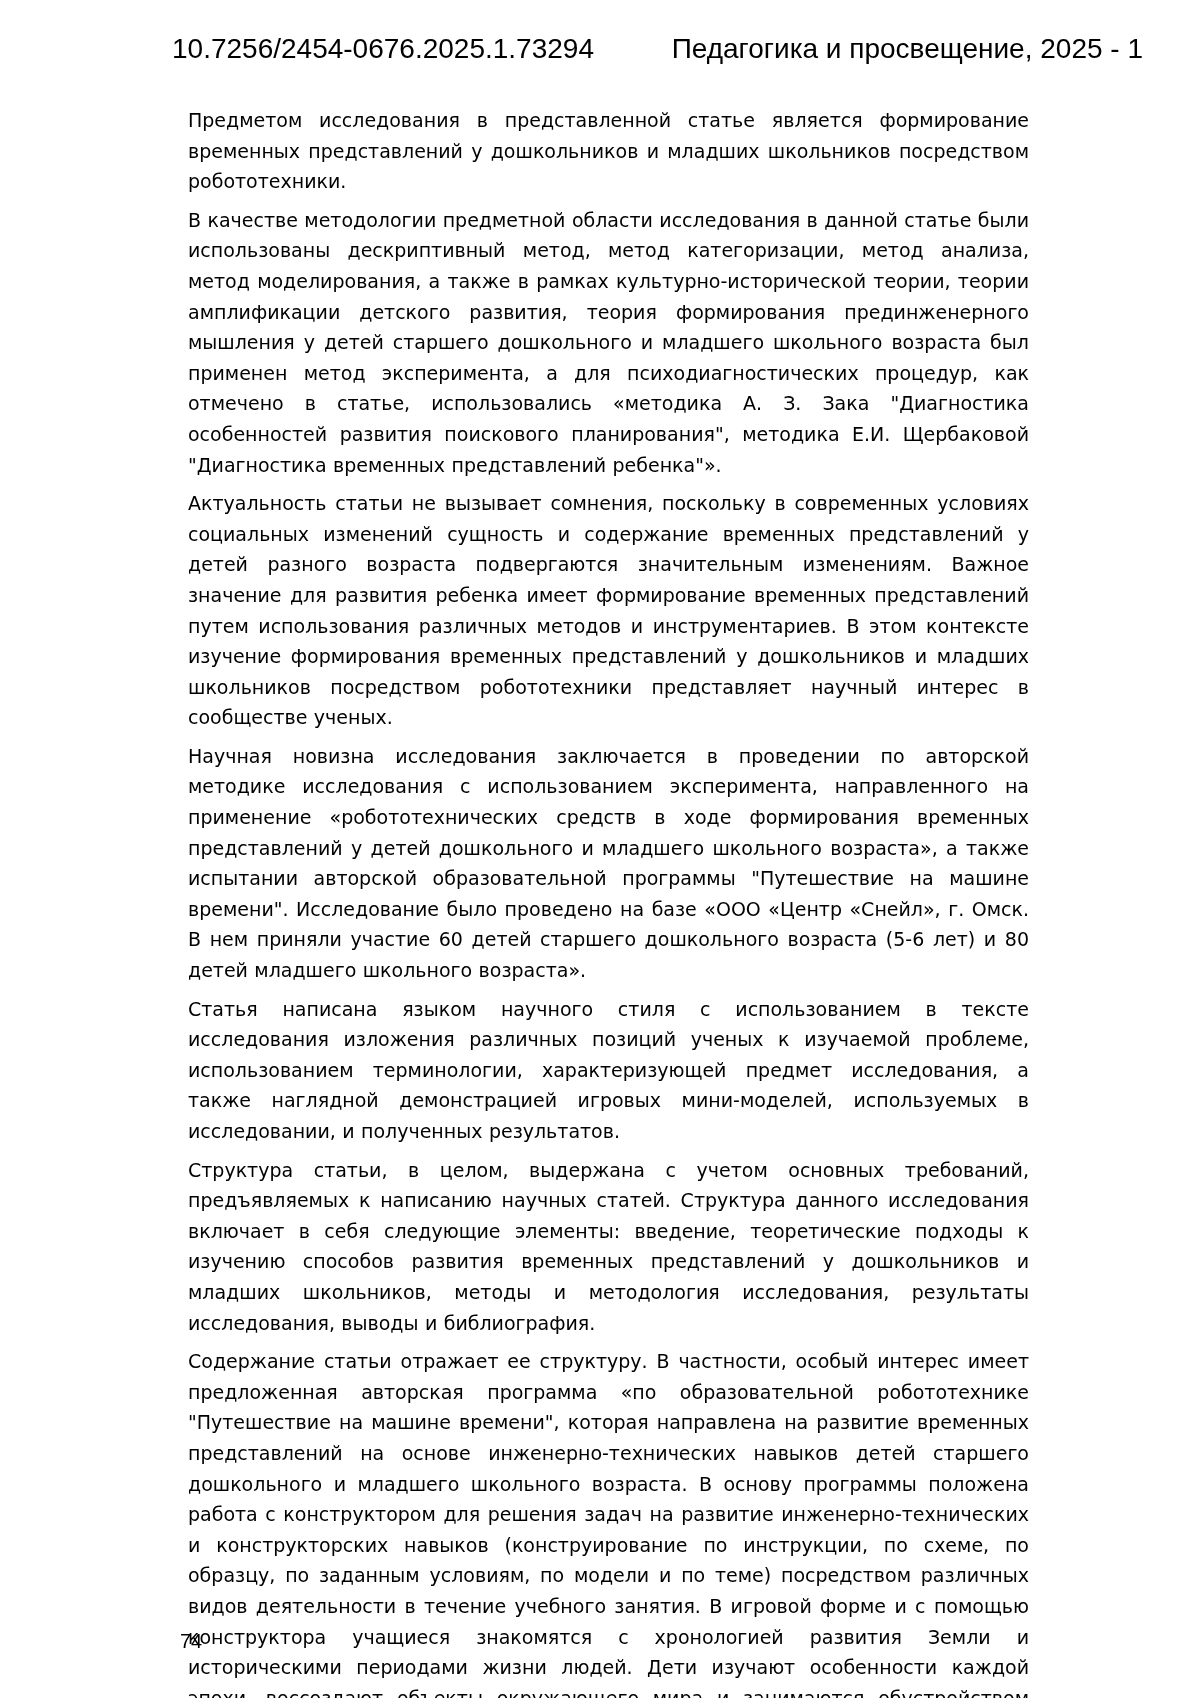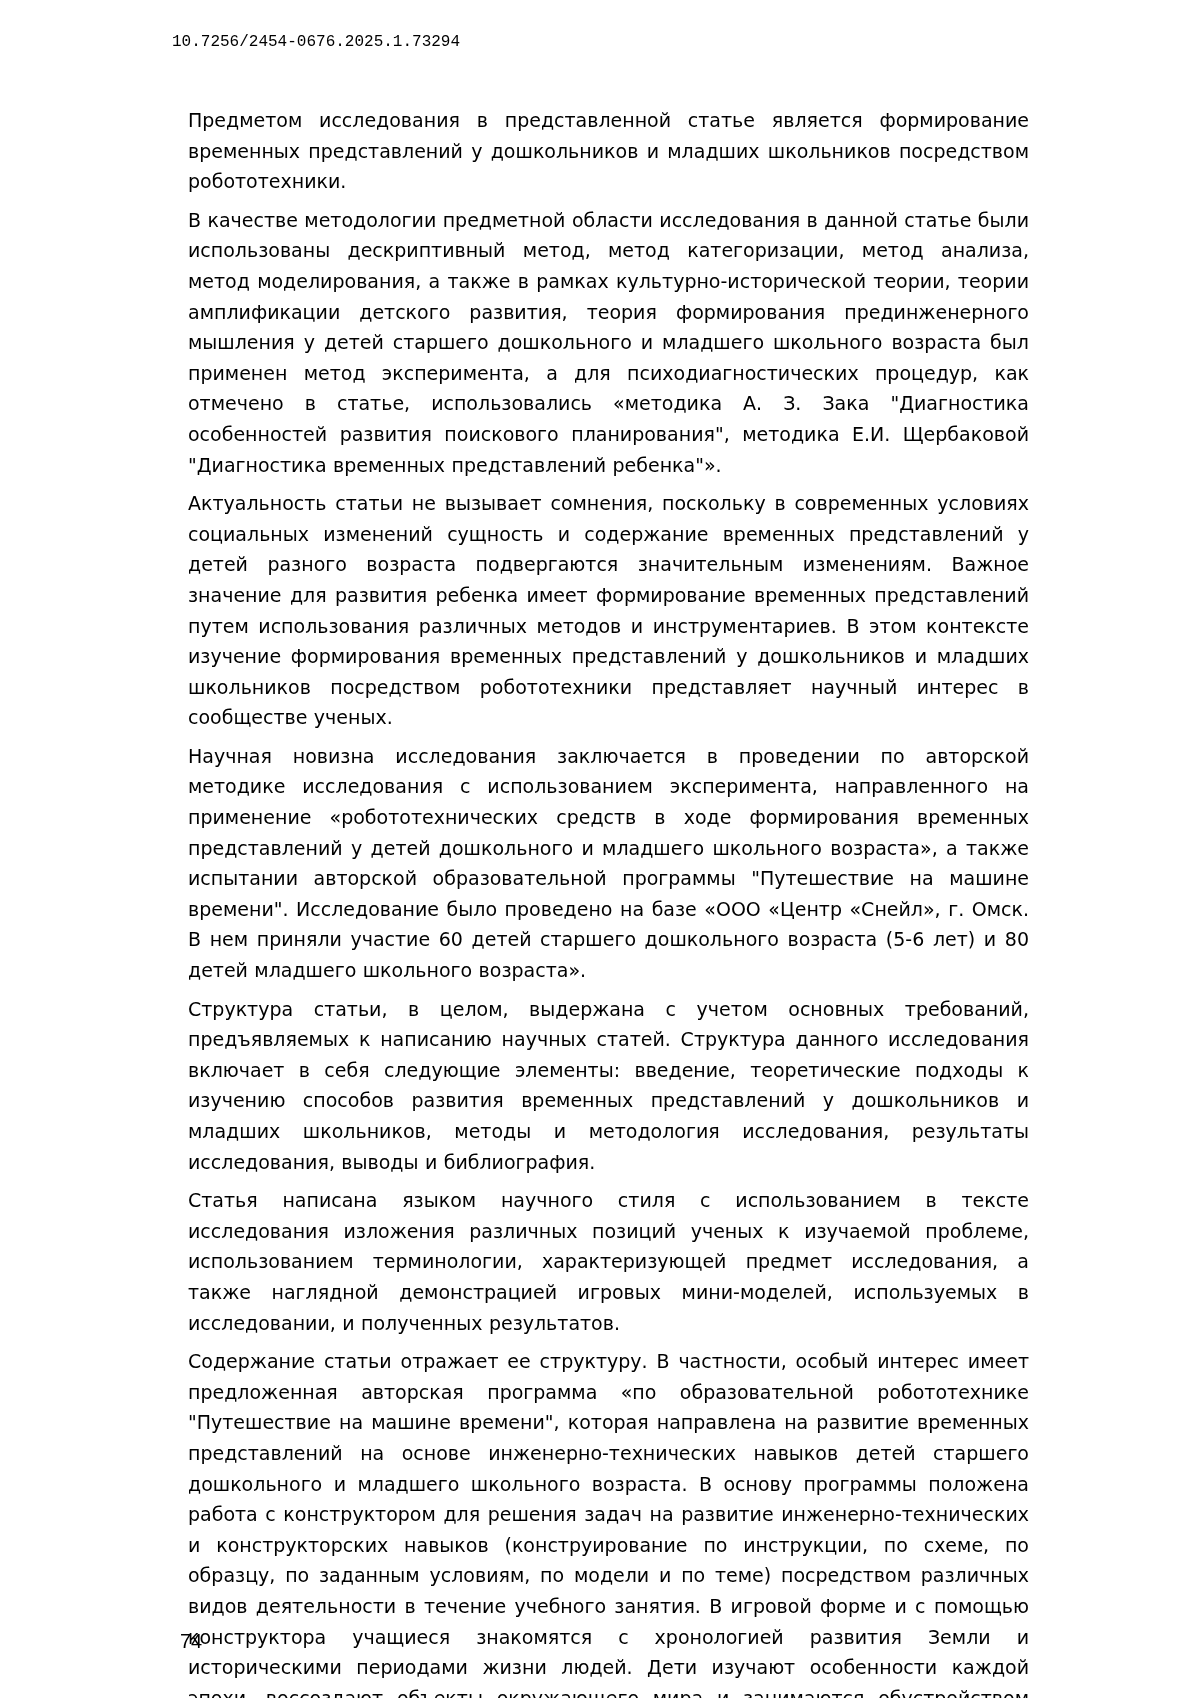--- a/index.html
+++ b/index.html
@@ -23,8 +23,8 @@
     display: flex;
     justify-content: space-between;
     align-items: baseline;
-    font-family: Liberation Mono, monospace;
-    font-size: 16px;
+    font-family: Liberation Sans, sans-serif;
+    font-size: 28px;
     white-space: nowrap;
   }
   .article-body {

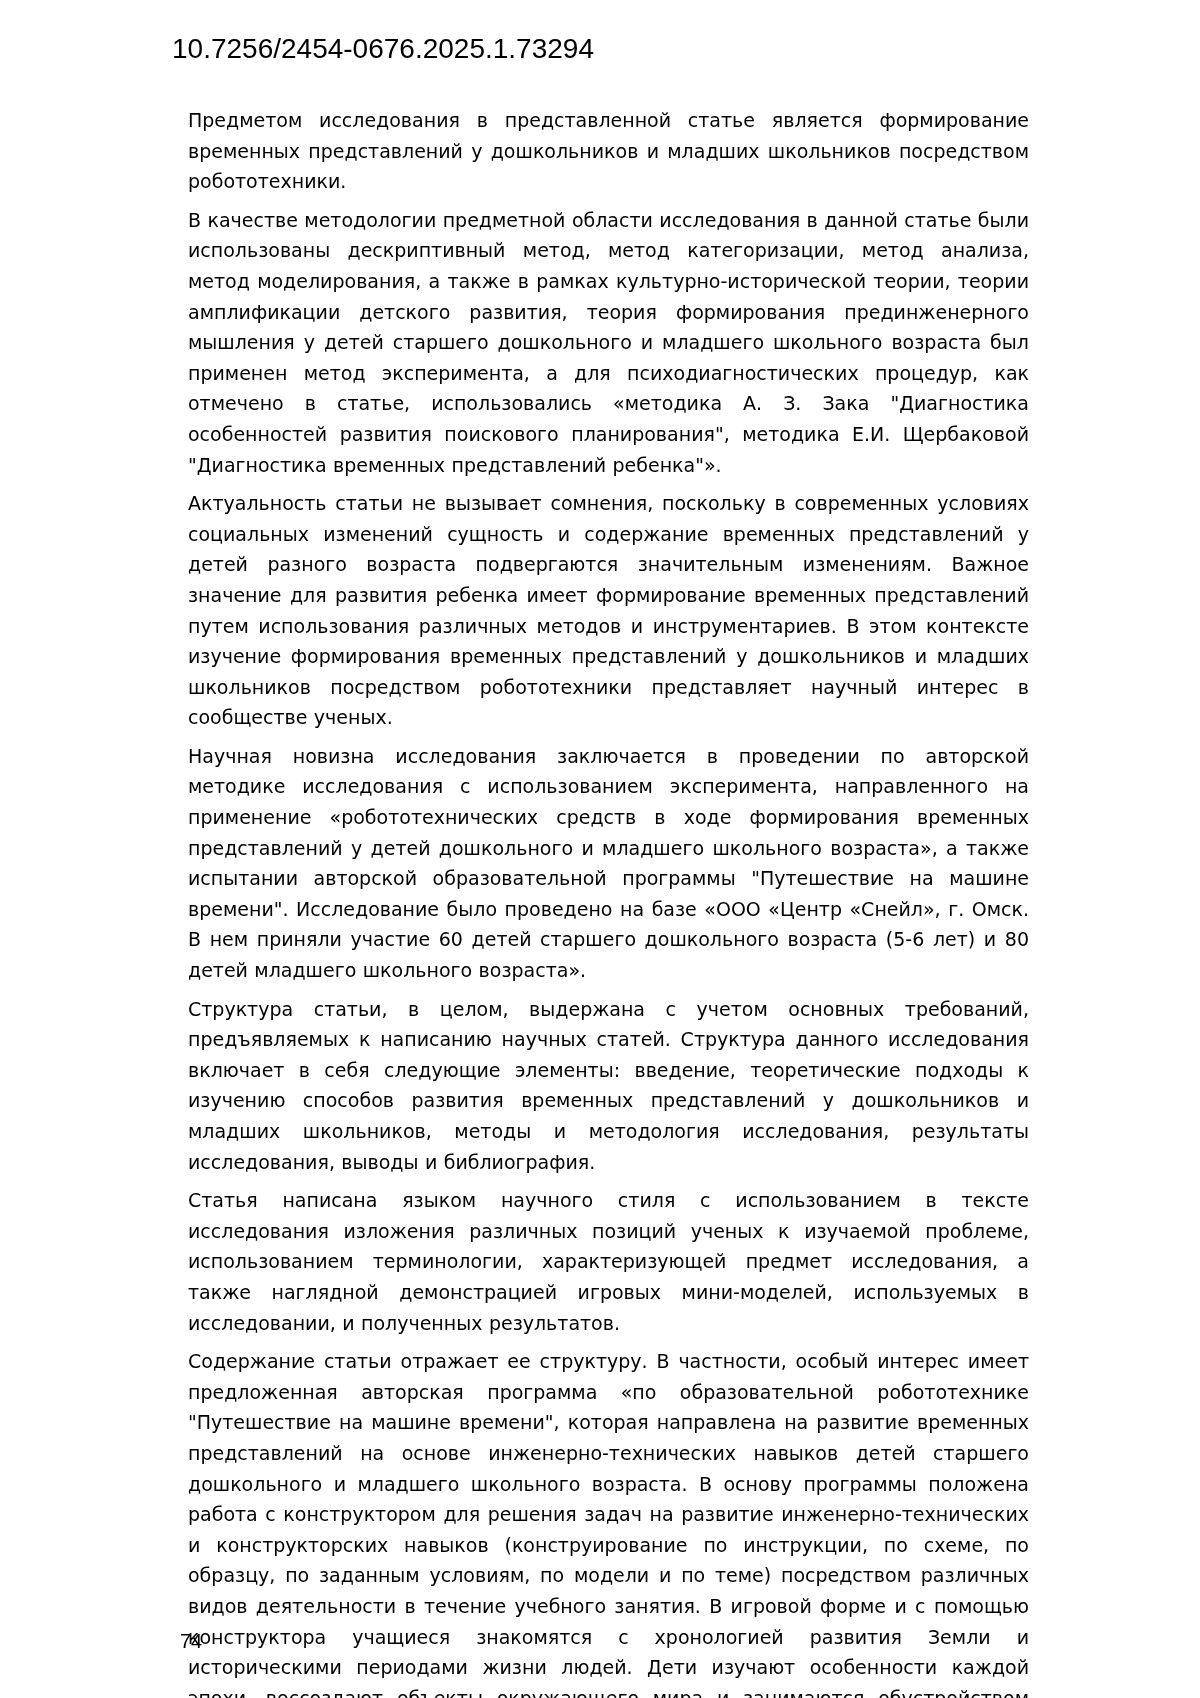--- a/index.html
+++ b/index.html
@@ -60,6 +60,7 @@
 
   <div class="page-header">
     <span>10.7256/2454-0676.2025.1.73294</span>
+    <span>Педагогика и просвещение, 2025 - 1</span>
   </div>
 
   <div class="article-body">

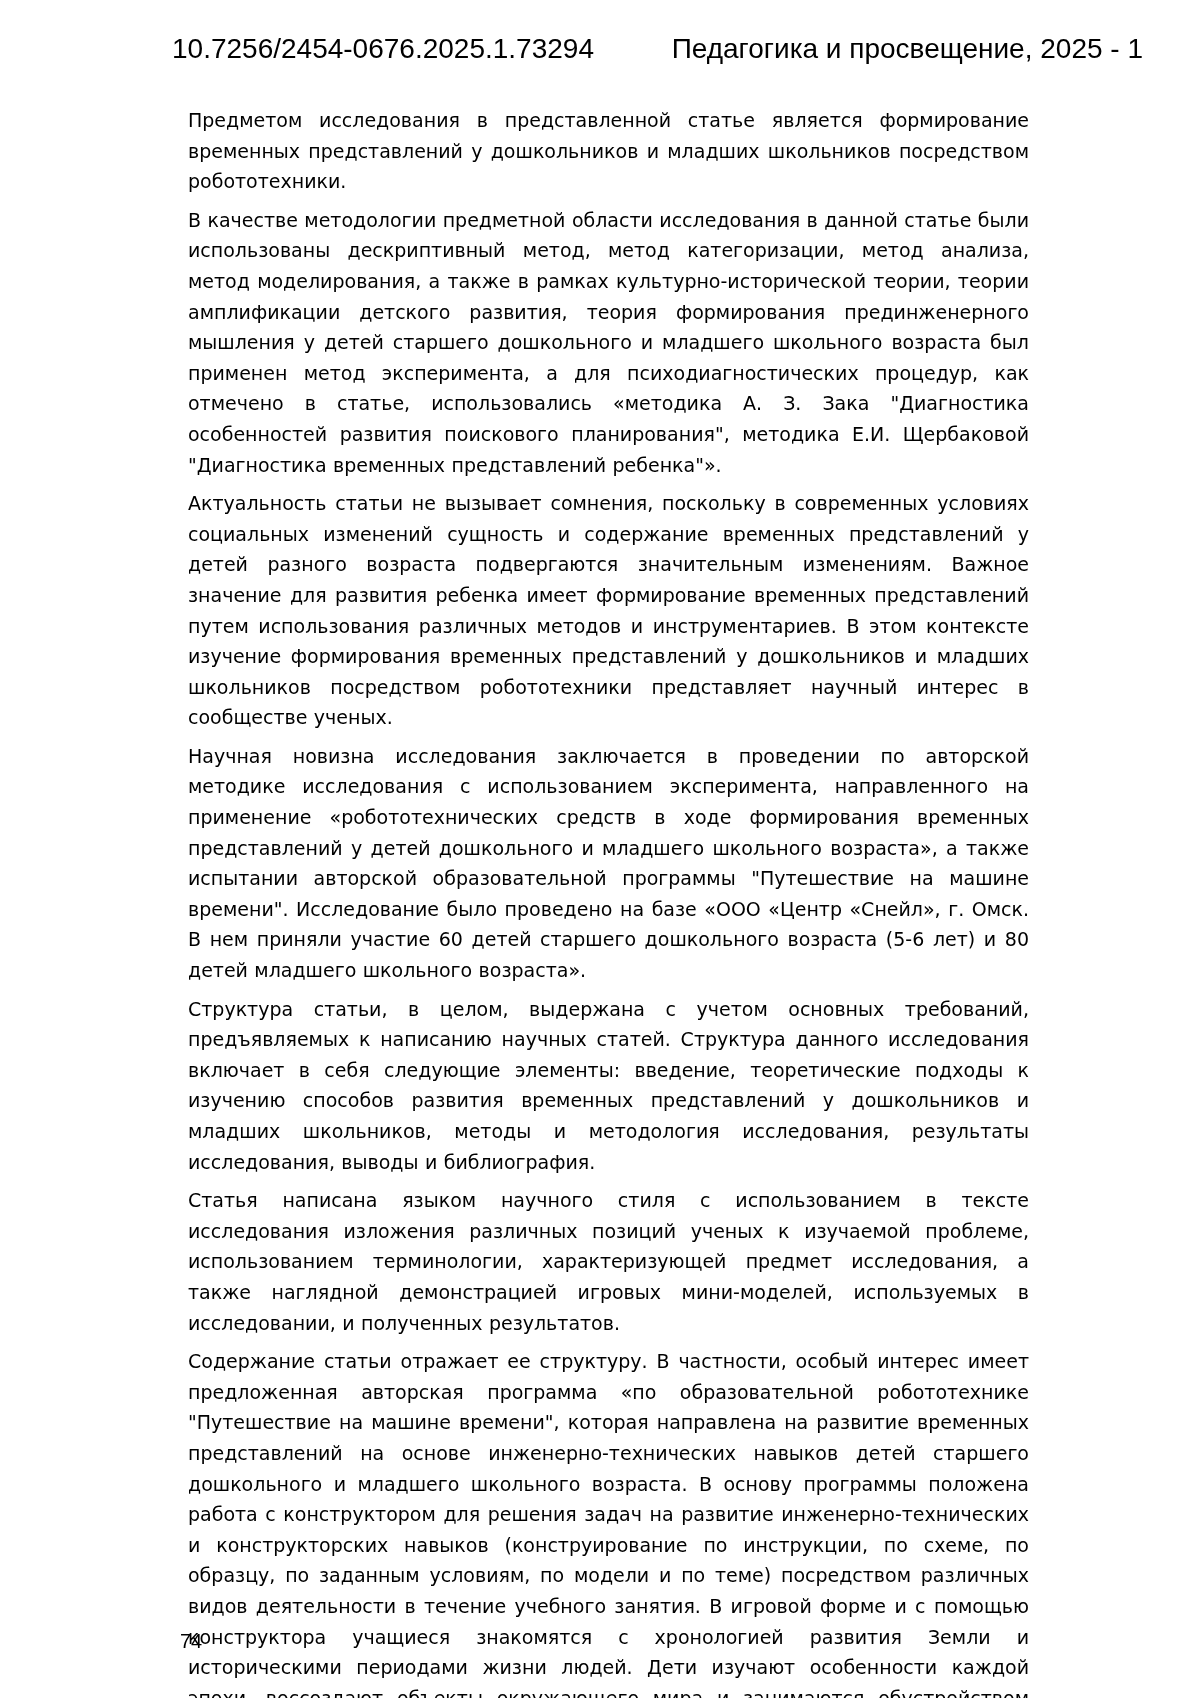--- a/index.html
+++ b/index.html
@@ -68,8 +68,8 @@
     <p>В качестве методологии предметной области исследования в данной статье были использованы дескриптивный метод, метод категоризации, метод анализа, метод моделирования, а также в рамках культурно-исторической теории, теории амплификации детского развития, теория формирования прединженерного мышления у детей старшего дошкольного и младшего школьного возраста был применен метод эксперимента, а для психодиагностических процедур, как отмечено в статье, использовались «методика А. З. Зака "Диагностика особенностей развития поискового планирования", методика Е.И. Щербаковой "Диагностика временных представлений ребенка"».</p>
     <p>Актуальность статьи не вызывает сомнения, поскольку в современных условиях социальных изменений сущность и содержание временных представлений у детей разного возраста подвергаются значительным изменениям. Важное значение для развития ребенка имеет формирование временных представлений путем использования различных методов и инструментариев. В этом контексте изучение формирования временных представлений у дошкольников и младших школьников посредством робототехники представляет научный интерес в сообществе ученых.</p>
     <p>Научная новизна исследования заключается в проведении по авторской методике исследования с использованием эксперимента, направленного на применение «робототехнических средств в ходе формирования временных представлений у детей дошкольного и младшего школьного возраста», а также испытании авторской образовательной программы "Путешествие на машине времени". Исследование было проведено на базе «ООО «Центр «Снейл», г. Омск. В нем приняли участие 60 детей старшего дошкольного возраста (5-6 лет) и 80 детей младшего школьного возраста».</p>
+    <p>Статья написана языком научного стиля с использованием в тексте исследования изложения различных позиций ученых к изучаемой проблеме, использованием терминологии, характеризующей предмет исследования, а также наглядной демонстрацией игровых мини-моделей, используемых в исследовании, и полученных результатов.</p>
     <p>Структура статьи, в целом, выдержана с учетом основных требований, предъявляемых к написанию научных статей. Структура данного исследования включает в себя следующие элементы: введение, теоретические подходы к изучению способов развития временных представлений у дошкольников и младших школьников, методы и методология исследования, результаты исследования, выводы и библиография.</p>
-    <p>Статья написана языком научного стиля с использованием в тексте исследования изложения различных позиций ученых к изучаемой проблеме, использованием терминологии, характеризующей предмет исследования, а также наглядной демонстрацией игровых мини-моделей, используемых в исследовании, и полученных результатов.</p>
     <p>Содержание статьи отражает ее структуру. В частности, особый интерес имеет предложенная авторская программа «по образовательной робототехнике "Путешествие на машине времени", которая направлена на развитие временных представлений на основе инженерно-технических навыков детей старшего дошкольного и младшего школьного возраста. В основу программы положена работа с конструктором для решения задач на развитие инженерно-технических и конструкторских навыков (конструирование по инструкции, по схеме, по образцу, по заданным условиям, по модели и по теме) посредством различных видов деятельности в течение учебного занятия. В игровой форме и с помощью конструктора учащиеся знакомятся с хронологией развития Земли и историческими периодами жизни людей. Дети изучают особенности каждой эпохи, воссоздают объекты окружающего мира и занимаются обустройством каждого из периодов средствами конструктора».</p>
     <p>Библиография содержит 21 источник, включающих в себя отечественные и зарубежные периодические и непериодические издания.</p>
 

